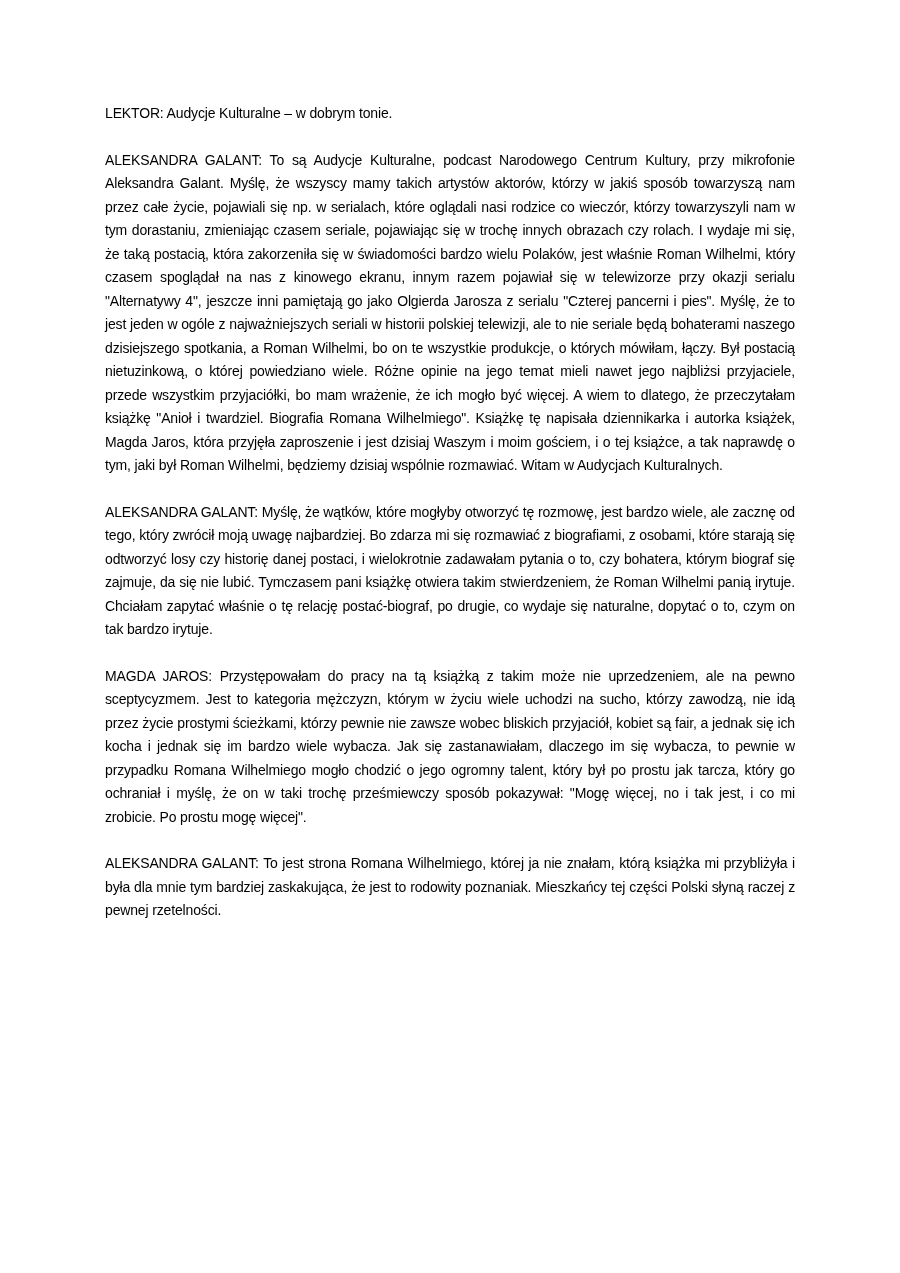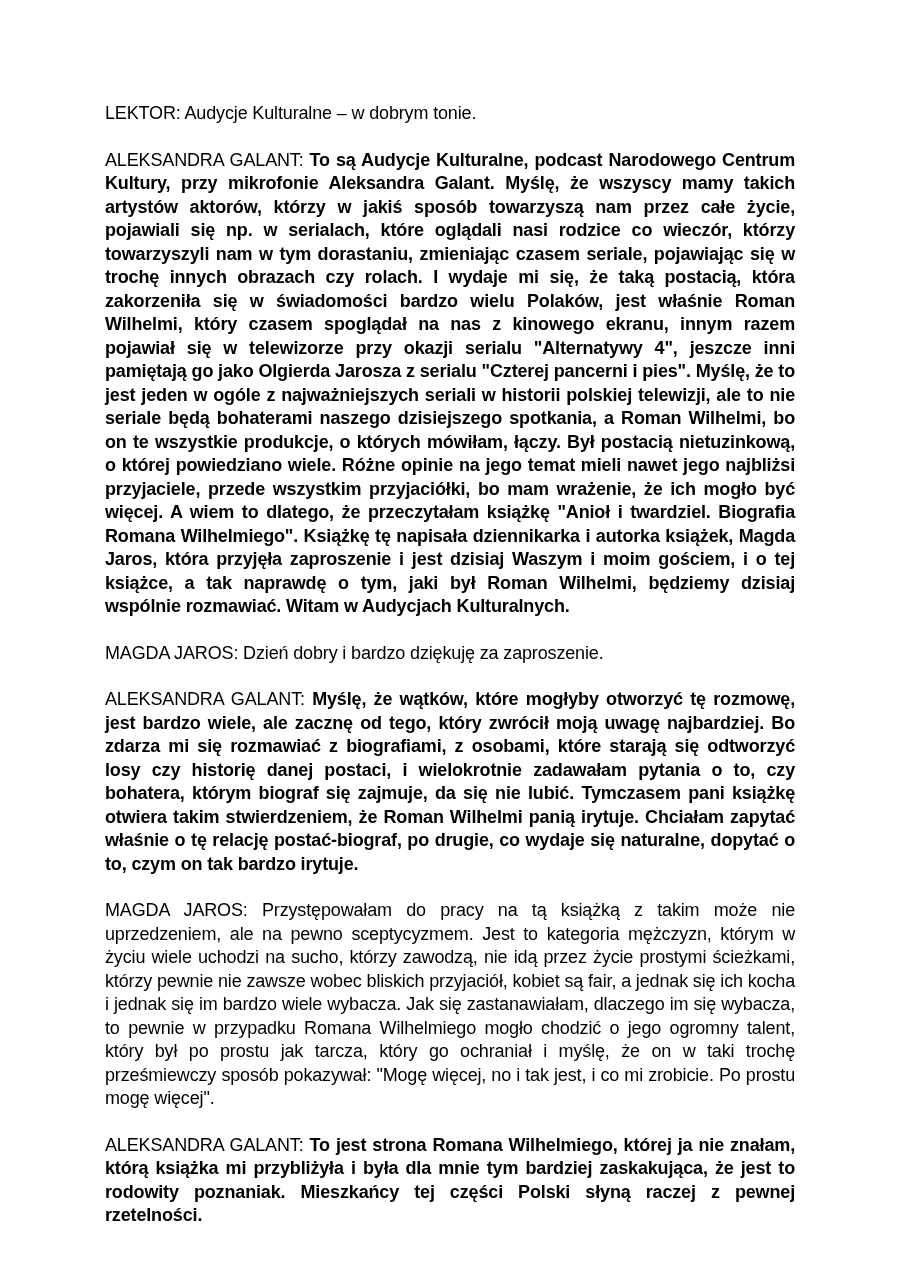--- a/index.html
+++ b/index.html
@@ -21,7 +21,7 @@
   }
   .para {
     margin: 0 0 23px 0;
-    font-size: 18px;
+    font-size: 14px;
     line-height: 23.5px;
     letter-spacing: -0.15px;
     text-align: justify;

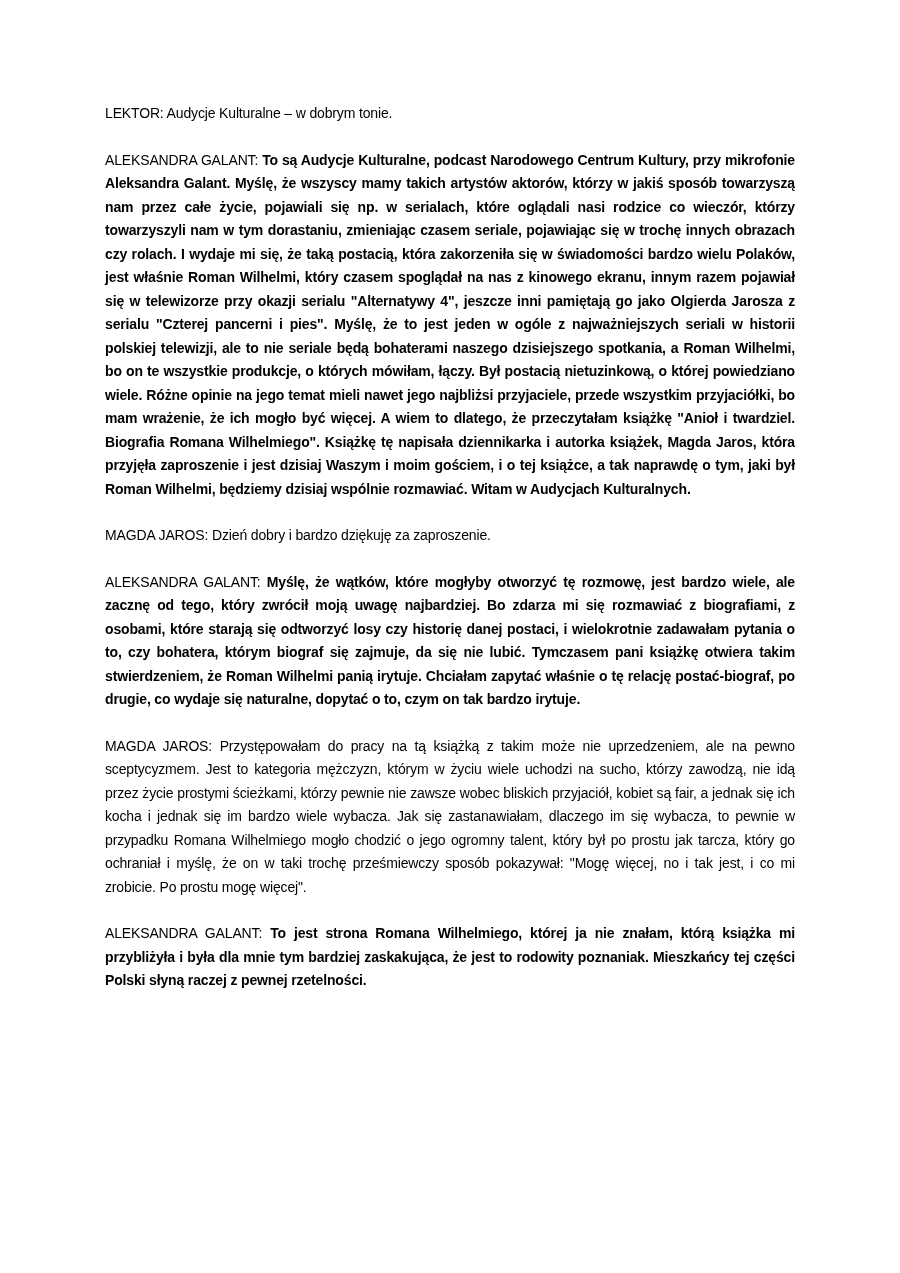--- a/index.html
+++ b/index.html
@@ -35,7 +35,7 @@
     font-weight: 400;
   }
   .para.bold-speech .speech {
-    font-weight: 700;
+    font-weight: 400;
   }
 </style>
 </head>

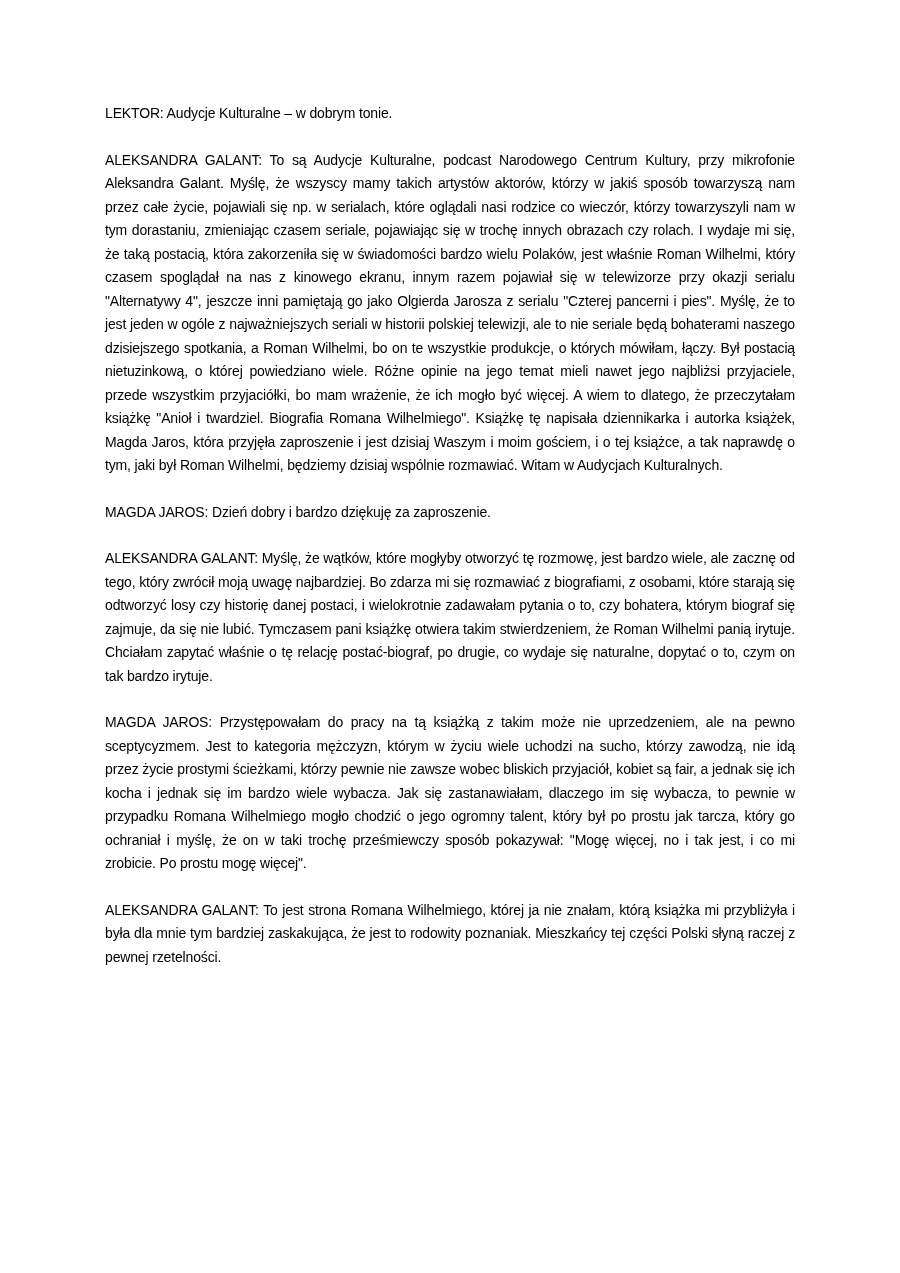--- a/index.html
+++ b/index.html
@@ -53,10 +53,6 @@
     <span class="speech">To są Audycje Kulturalne, podcast Narodowego Centrum Kultury, przy mikrofonie Aleksandra Galant. Myślę, że wszyscy mamy takich artystów aktorów, którzy w jakiś sposób towarzyszą nam przez całe życie, pojawiali się np. w serialach, które oglądali nasi rodzice co wieczór, którzy towarzyszyli nam w tym dorastaniu, zmieniając czasem seriale, pojawiając się w trochę innych obrazach czy rolach. I wydaje mi się, że taką postacią, która zakorzeniła się w świadomości bardzo wielu Polaków, jest właśnie Roman Wilhelmi, który czasem spoglądał na nas z kinowego ekranu, innym razem pojawiał się w telewizorze przy okazji serialu "Alternatywy 4", jeszcze inni pamiętają go jako Olgierda Jarosza z serialu "Czterej pancerni i pies". Myślę, że to jest jeden w ogóle z najważniejszych seriali w historii polskiej telewizji, ale to nie seriale będą bohaterami naszego dzisiejszego spotkania, a Roman Wilhelmi, bo on te wszystkie produkcje, o których mówiłam, łączy. Był postacią nietuzinkową, o której powiedziano wiele. Różne opinie na jego temat mieli nawet jego najbliżsi przyjaciele, przede wszystkim przyjaciółki, bo mam wrażenie, że ich mogło być więcej. A wiem to dlatego, że przeczytałam książkę "Anioł i twardziel. Biografia Romana Wilhelmiego". Książkę tę napisała dziennikarka i autorka książek, Magda Jaros, która przyjęła zaproszenie i jest dzisiaj Waszym i moim gościem, i o tej książce, a tak naprawdę o tym, jaki był Roman Wilhelmi, będziemy dzisiaj wspólnie rozmawiać. Witam w Audycjach Kulturalnych.</span>
   </p>
 
-  <p class="para">
-    <span class="speaker">MAGDA JAROS:</span>
-    <span class="speech">Dzień dobry i bardzo dziękuję za zaproszenie.</span>
-  </p>
 
   <p class="para bold-speech">
     <span class="speaker">ALEKSANDRA GALANT:</span>

